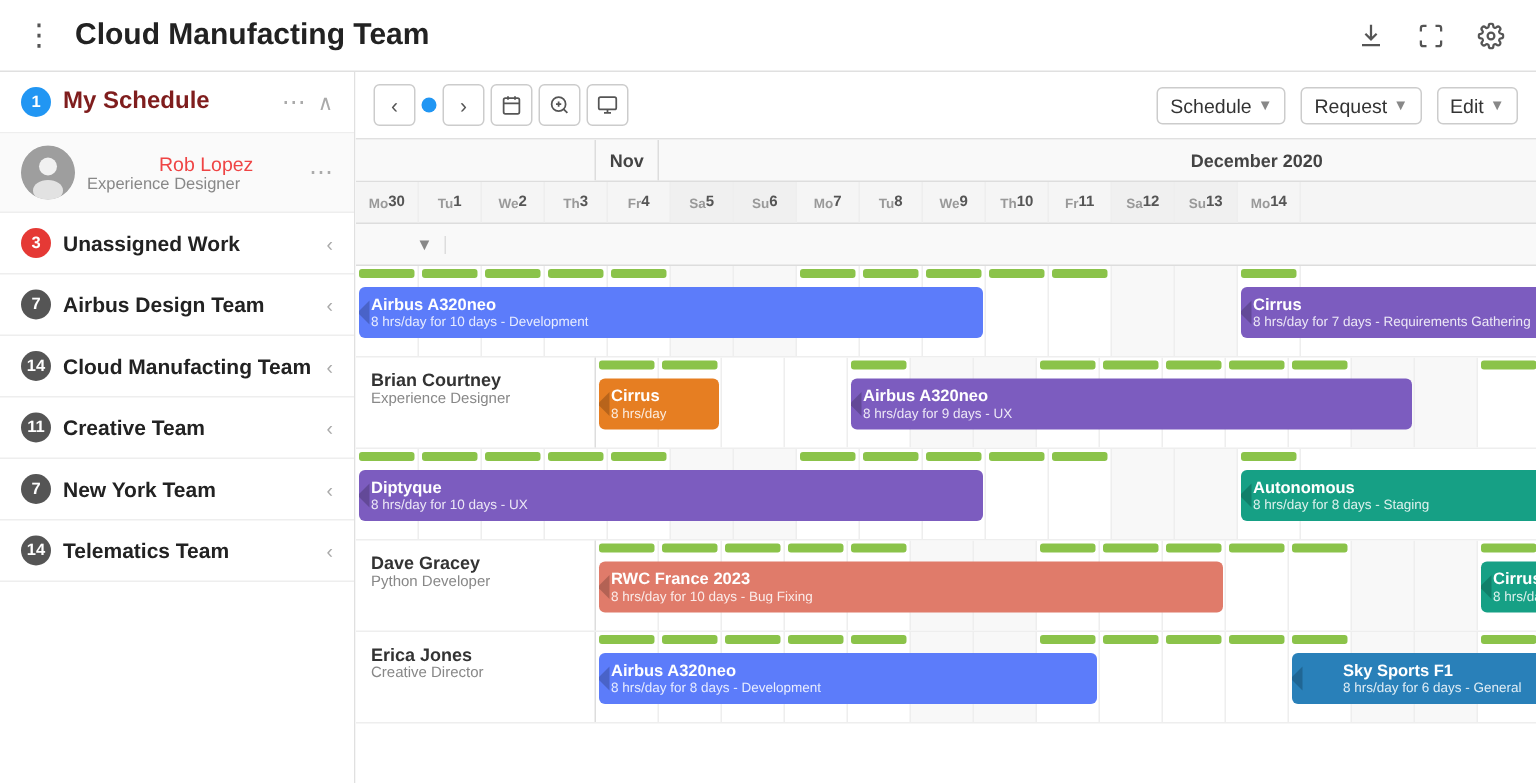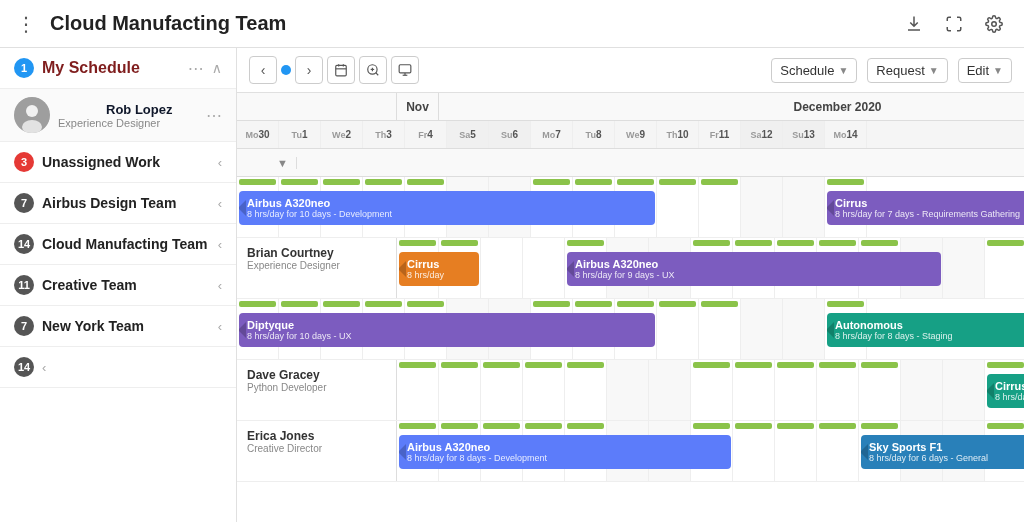--- a/index.html
+++ b/index.html
@@ -26,7 +26,7 @@
     .user-avatar { width: 36px; height: 36px; border-radius: 50%; background: #bbb; overflow: hidden; flex-shrink: 0; }
     .user-avatar svg { width: 36px; height: 36px; }
     .user-info { flex: 1; }
-    .user-name { font-size: 13px; font-weight: 700; color: #0f172a; padding-left: 48px; }
+    .user-name { font-size: 13px; font-weight: 400; color: #ef4444; padding-left: 48px; }
     .user-role { font-size: 11px; color: #888; }
 
     .sidebar-group { display: flex; align-items: center; padding: 10px 14px; border-bottom: 1px solid #eee; cursor: pointer; }

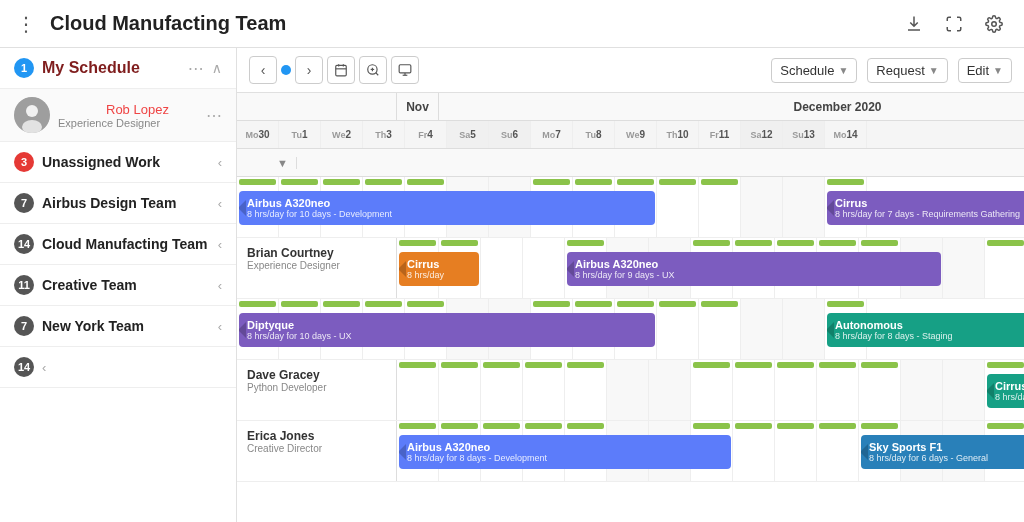--- a/index.html
+++ b/index.html
@@ -171,6 +171,7 @@
   </div>
         <div class="sidebar-group">
     <div class="group-badge" style="background:#555">14</div>
+    <span class="group-label">Telematics Team</span>
     <span class="group-chevron">‹</span>
   </div>
       </div>

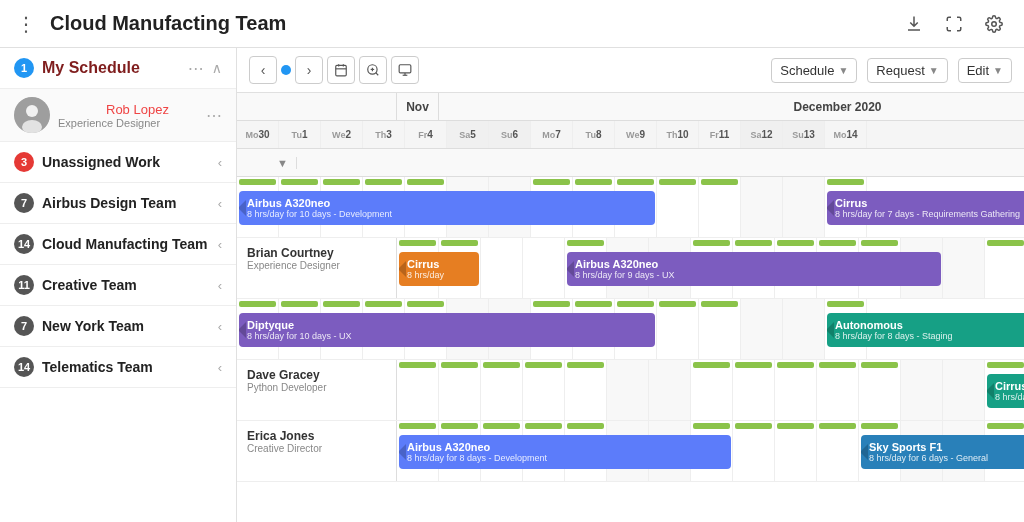--- a/index.html
+++ b/index.html
@@ -527,6 +527,13 @@
               <div class="day-cell">
                 <div class="util-bar" style="background: rgb(139, 195, 74);"></div>
               </div>
+              <div class="assignment-block c-salmon" style="left: 2px; width: 416px; top: 14px;">
+      <div class="assignment-arrow"></div>
+      <div style="overflow:hidden;">
+        <span class="assignment-title">RWC France 2023</span>
+        <span class="assignment-detail">8 hrs/day for 10 days - Bug Fixing</span>
+      </div>
+    </div>
               <div class="assignment-block c-teal" style="left: 590px; width: 248px; top: 14px;">
       <div class="assignment-arrow"></div>
       <div style="overflow:hidden;">

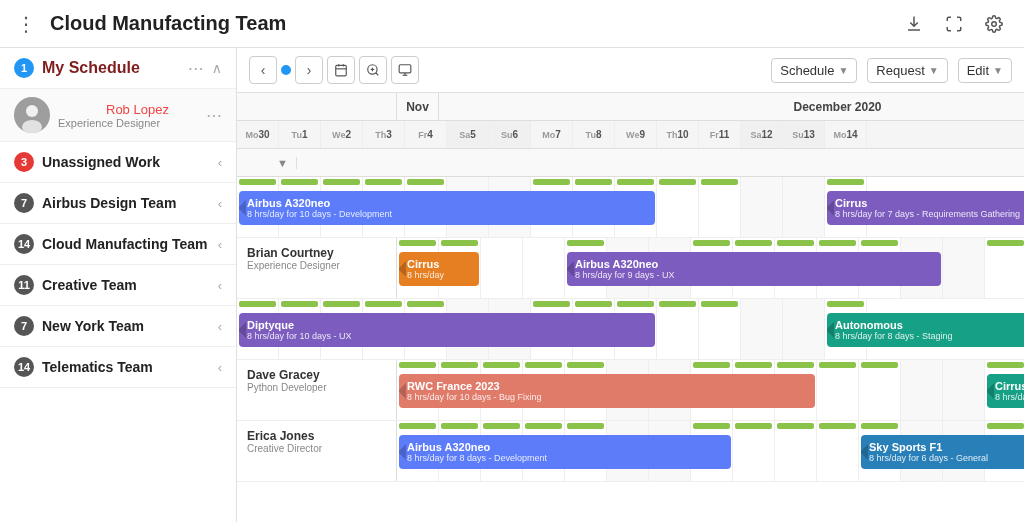--- a/index.html
+++ b/index.html
@@ -595,7 +595,7 @@
     </div>
               <div class="assignment-block c-dark-blue" style="left: 464px; width: 248px; top: 14px;">
       <div class="assignment-arrow"></div>
-      <div style="overflow:hidden;">
+      <div style="overflow:hidden;padding-left:26px;">
         <span class="assignment-title">Sky Sports F1</span>
         <span class="assignment-detail">8 hrs/day for 6 days - General</span>
       </div>

